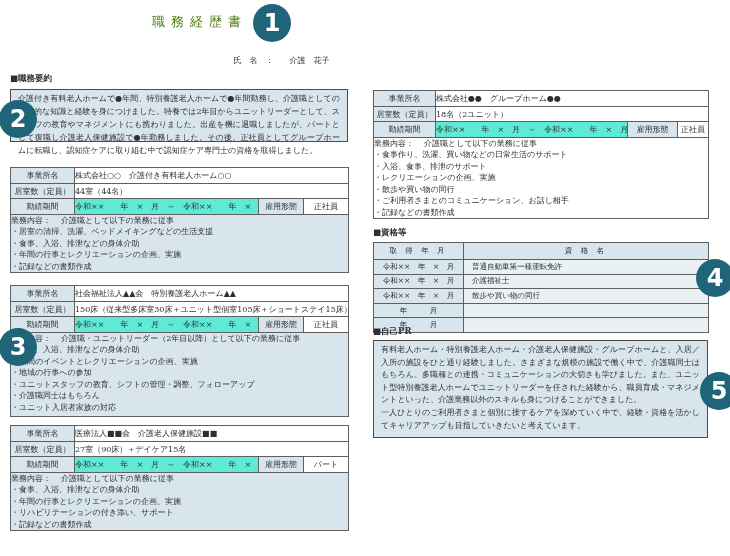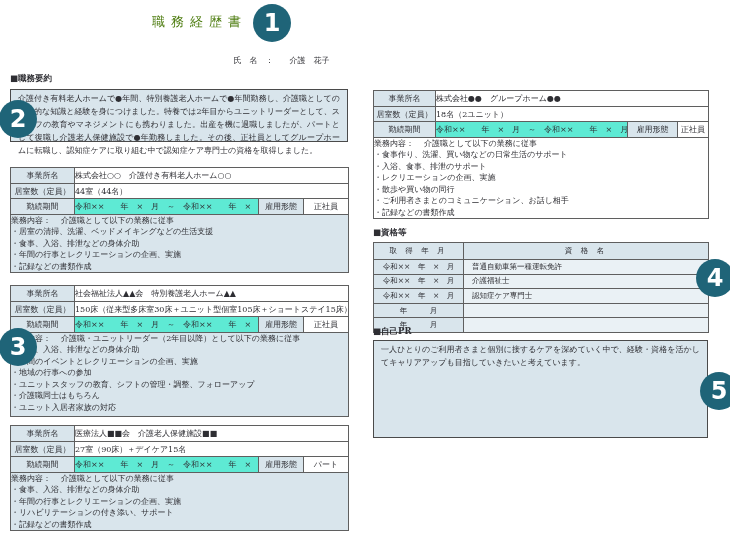--- a/index.html
+++ b/index.html
@@ -225,7 +225,7 @@
         </tr>
     <tr>
           <td class="qdate">令和××　年　×　月</td>
-        <td class="qname">認知症ケア専門士</td>
+        <td class="qname">散歩や買い物の同行</td>
         </tr>
     <tr>
           <td class="qdate">年　　　月</td>

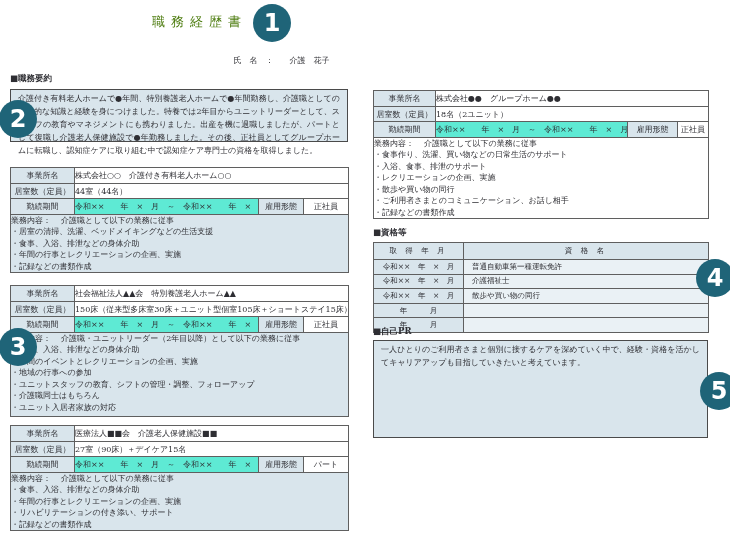--- a/index.html
+++ b/index.html
@@ -241,6 +241,7 @@
   <div class="abs sec-head" style="left:373px;top:326px;">■自己PR</div>
 
   <div class="abs blue-box pr" style="left:373px;top:340px;width:335px;height:98px;line-height:12.6px;">
+    <p>有料老人ホーム・特別養護老人ホーム・介護老人保健施設・グループホームと、入居／入所の施設をひと通り経験しました。さまざまな規模の施設で働く中で、介護職同士はもちろん、多職種との連携・コミュニケーションの大切さも学びました。また、ユニット型特別養護老人ホームでユニットリーダーを任された経験から、職員育成・マネジメントといった、介護業務以外のスキルも身につけることができました。</p>
     <p>一人ひとりのご利用者さまと個別に接するケアを深めていく中で、経験・資格を活かしてキャリアアップも目指していきたいと考えています。</p>
   </div>
 

